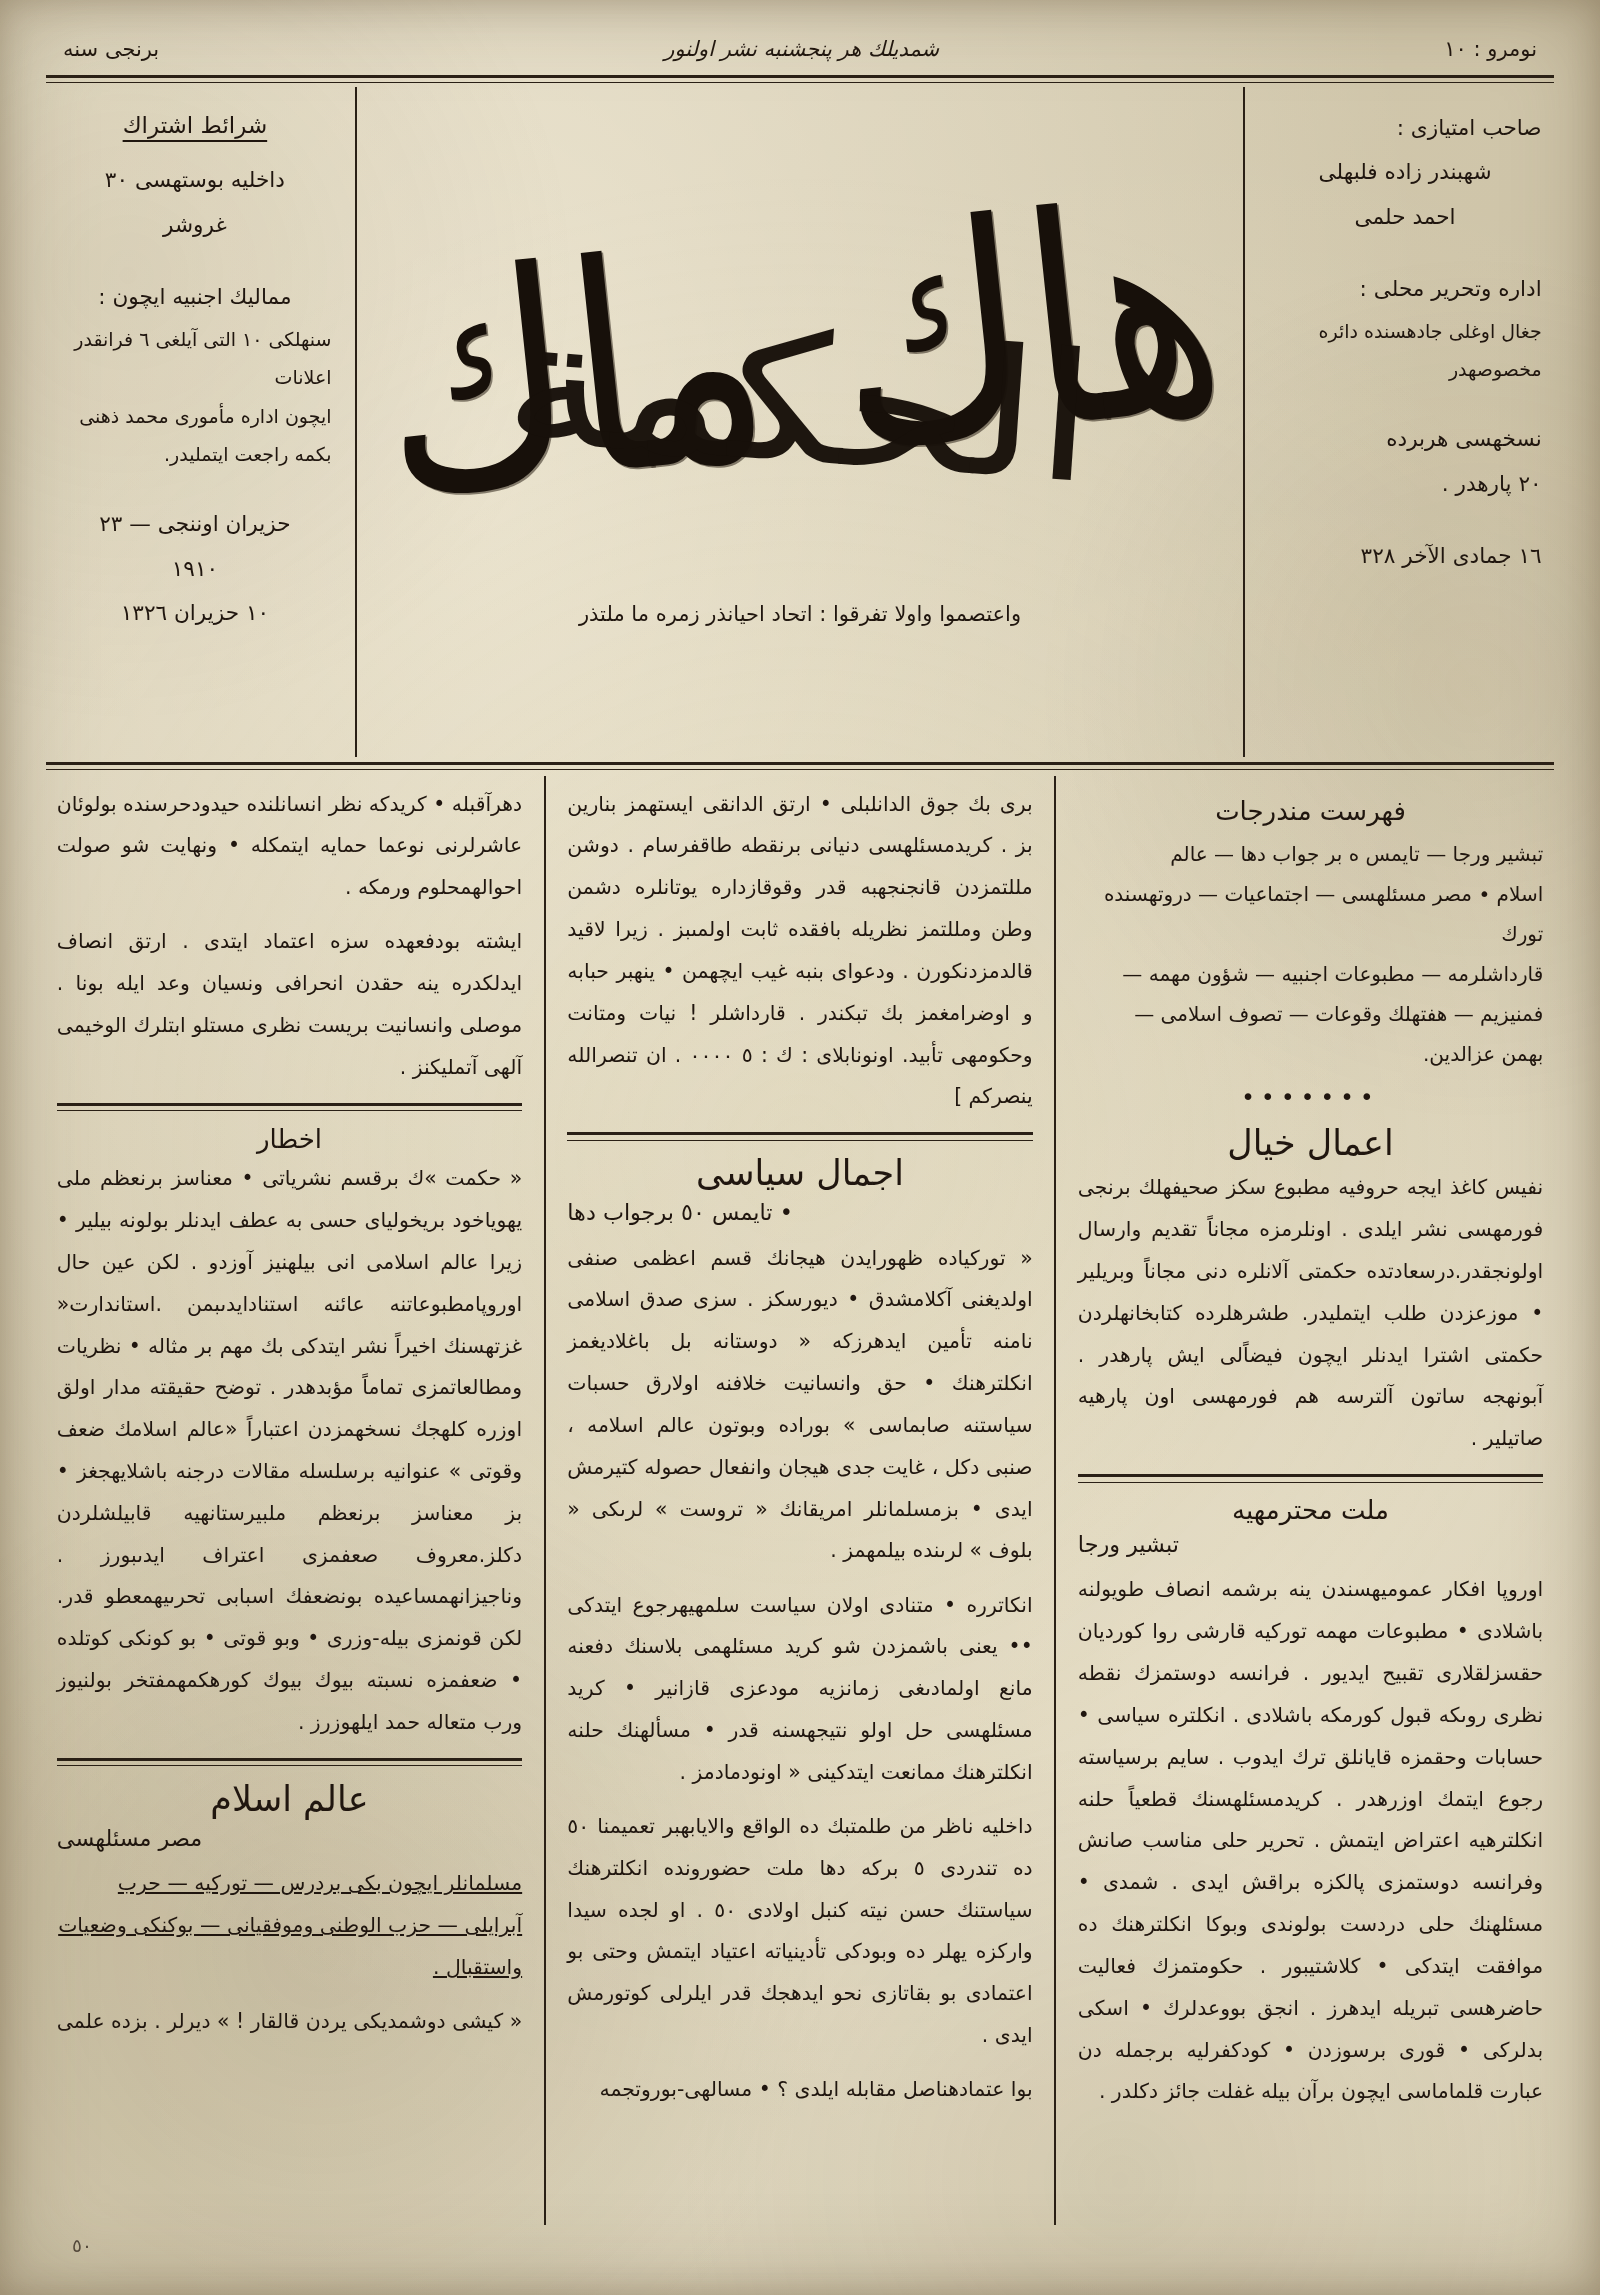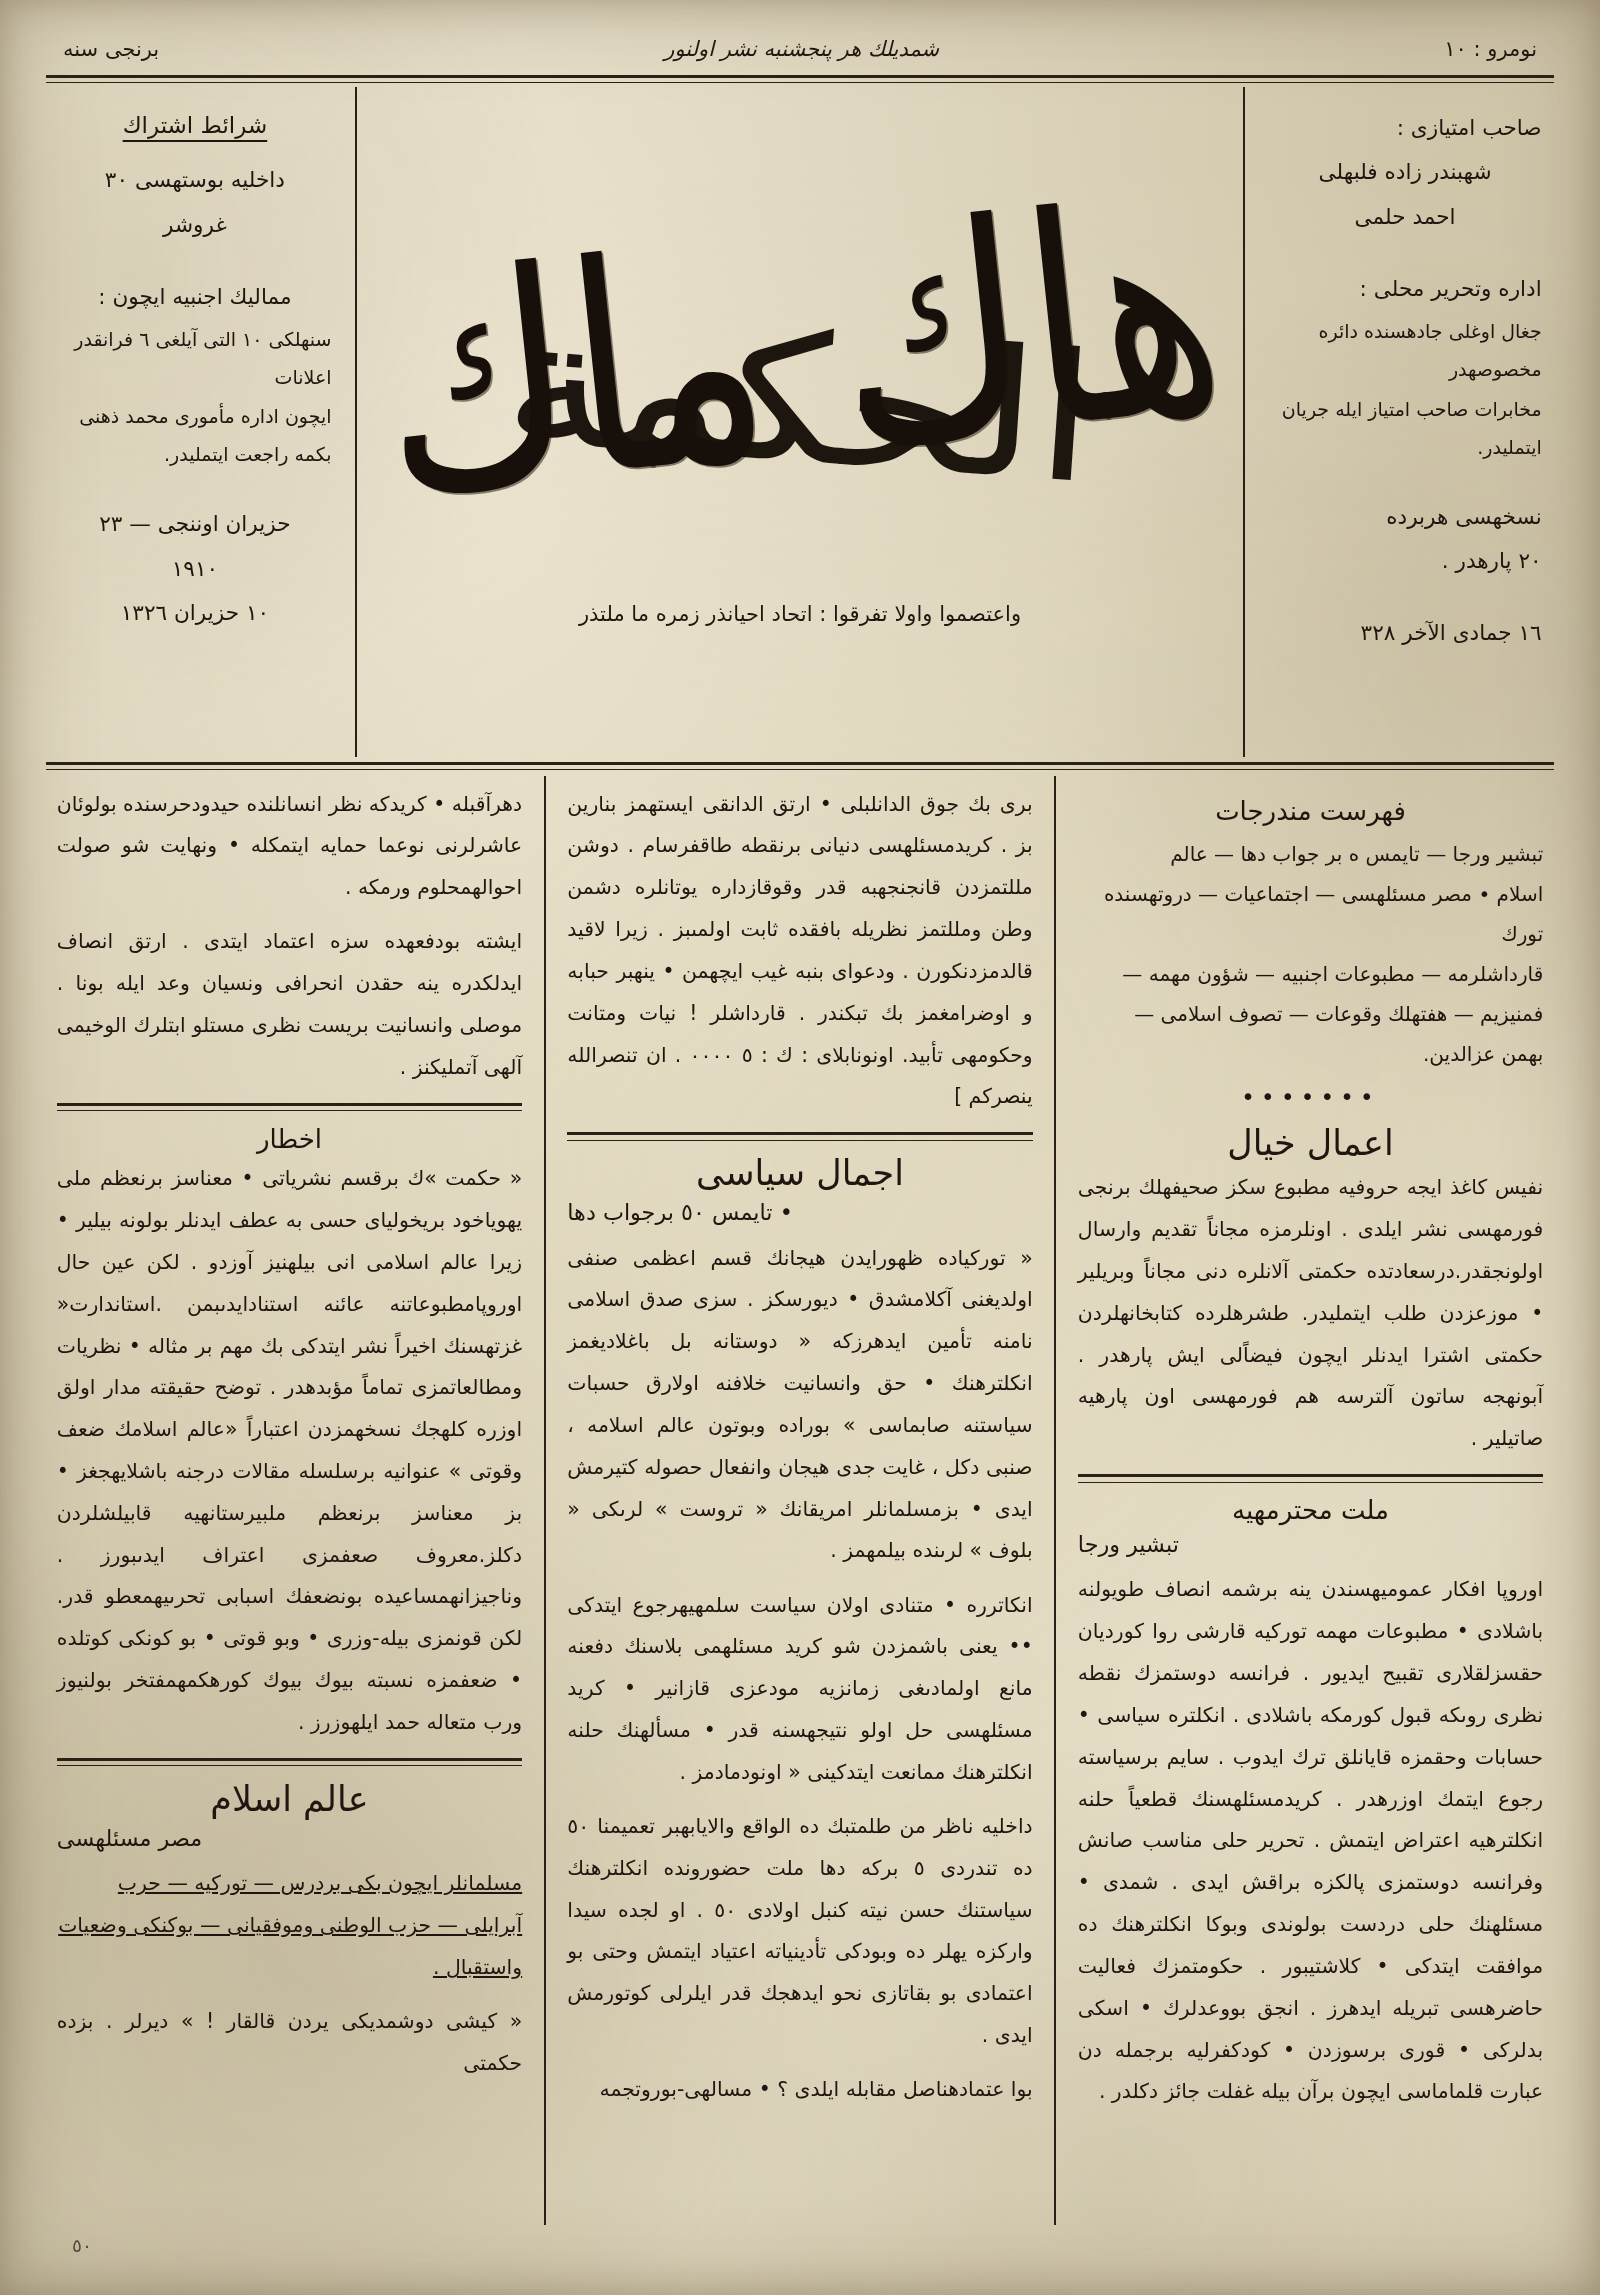--- a/index.html
+++ b/index.html
@@ -163,7 +163,6 @@
         <div class="p-space"></div>
         <div class="p-line right">اداره وتحرير محلى :</div>
         <div class="p-line right small">جغال اوغلى جادهسنده دائره مخصوصهدر</div>
-        <div class="p-line right small">مخابرات صاحب امتياز ايله جريان ايتمليدر.</div>
         <div class="p-space"></div>
         <div class="p-line right">نسخهسى هربرده</div>
         <div class="p-line right">٢٠ پارهدر .</div>

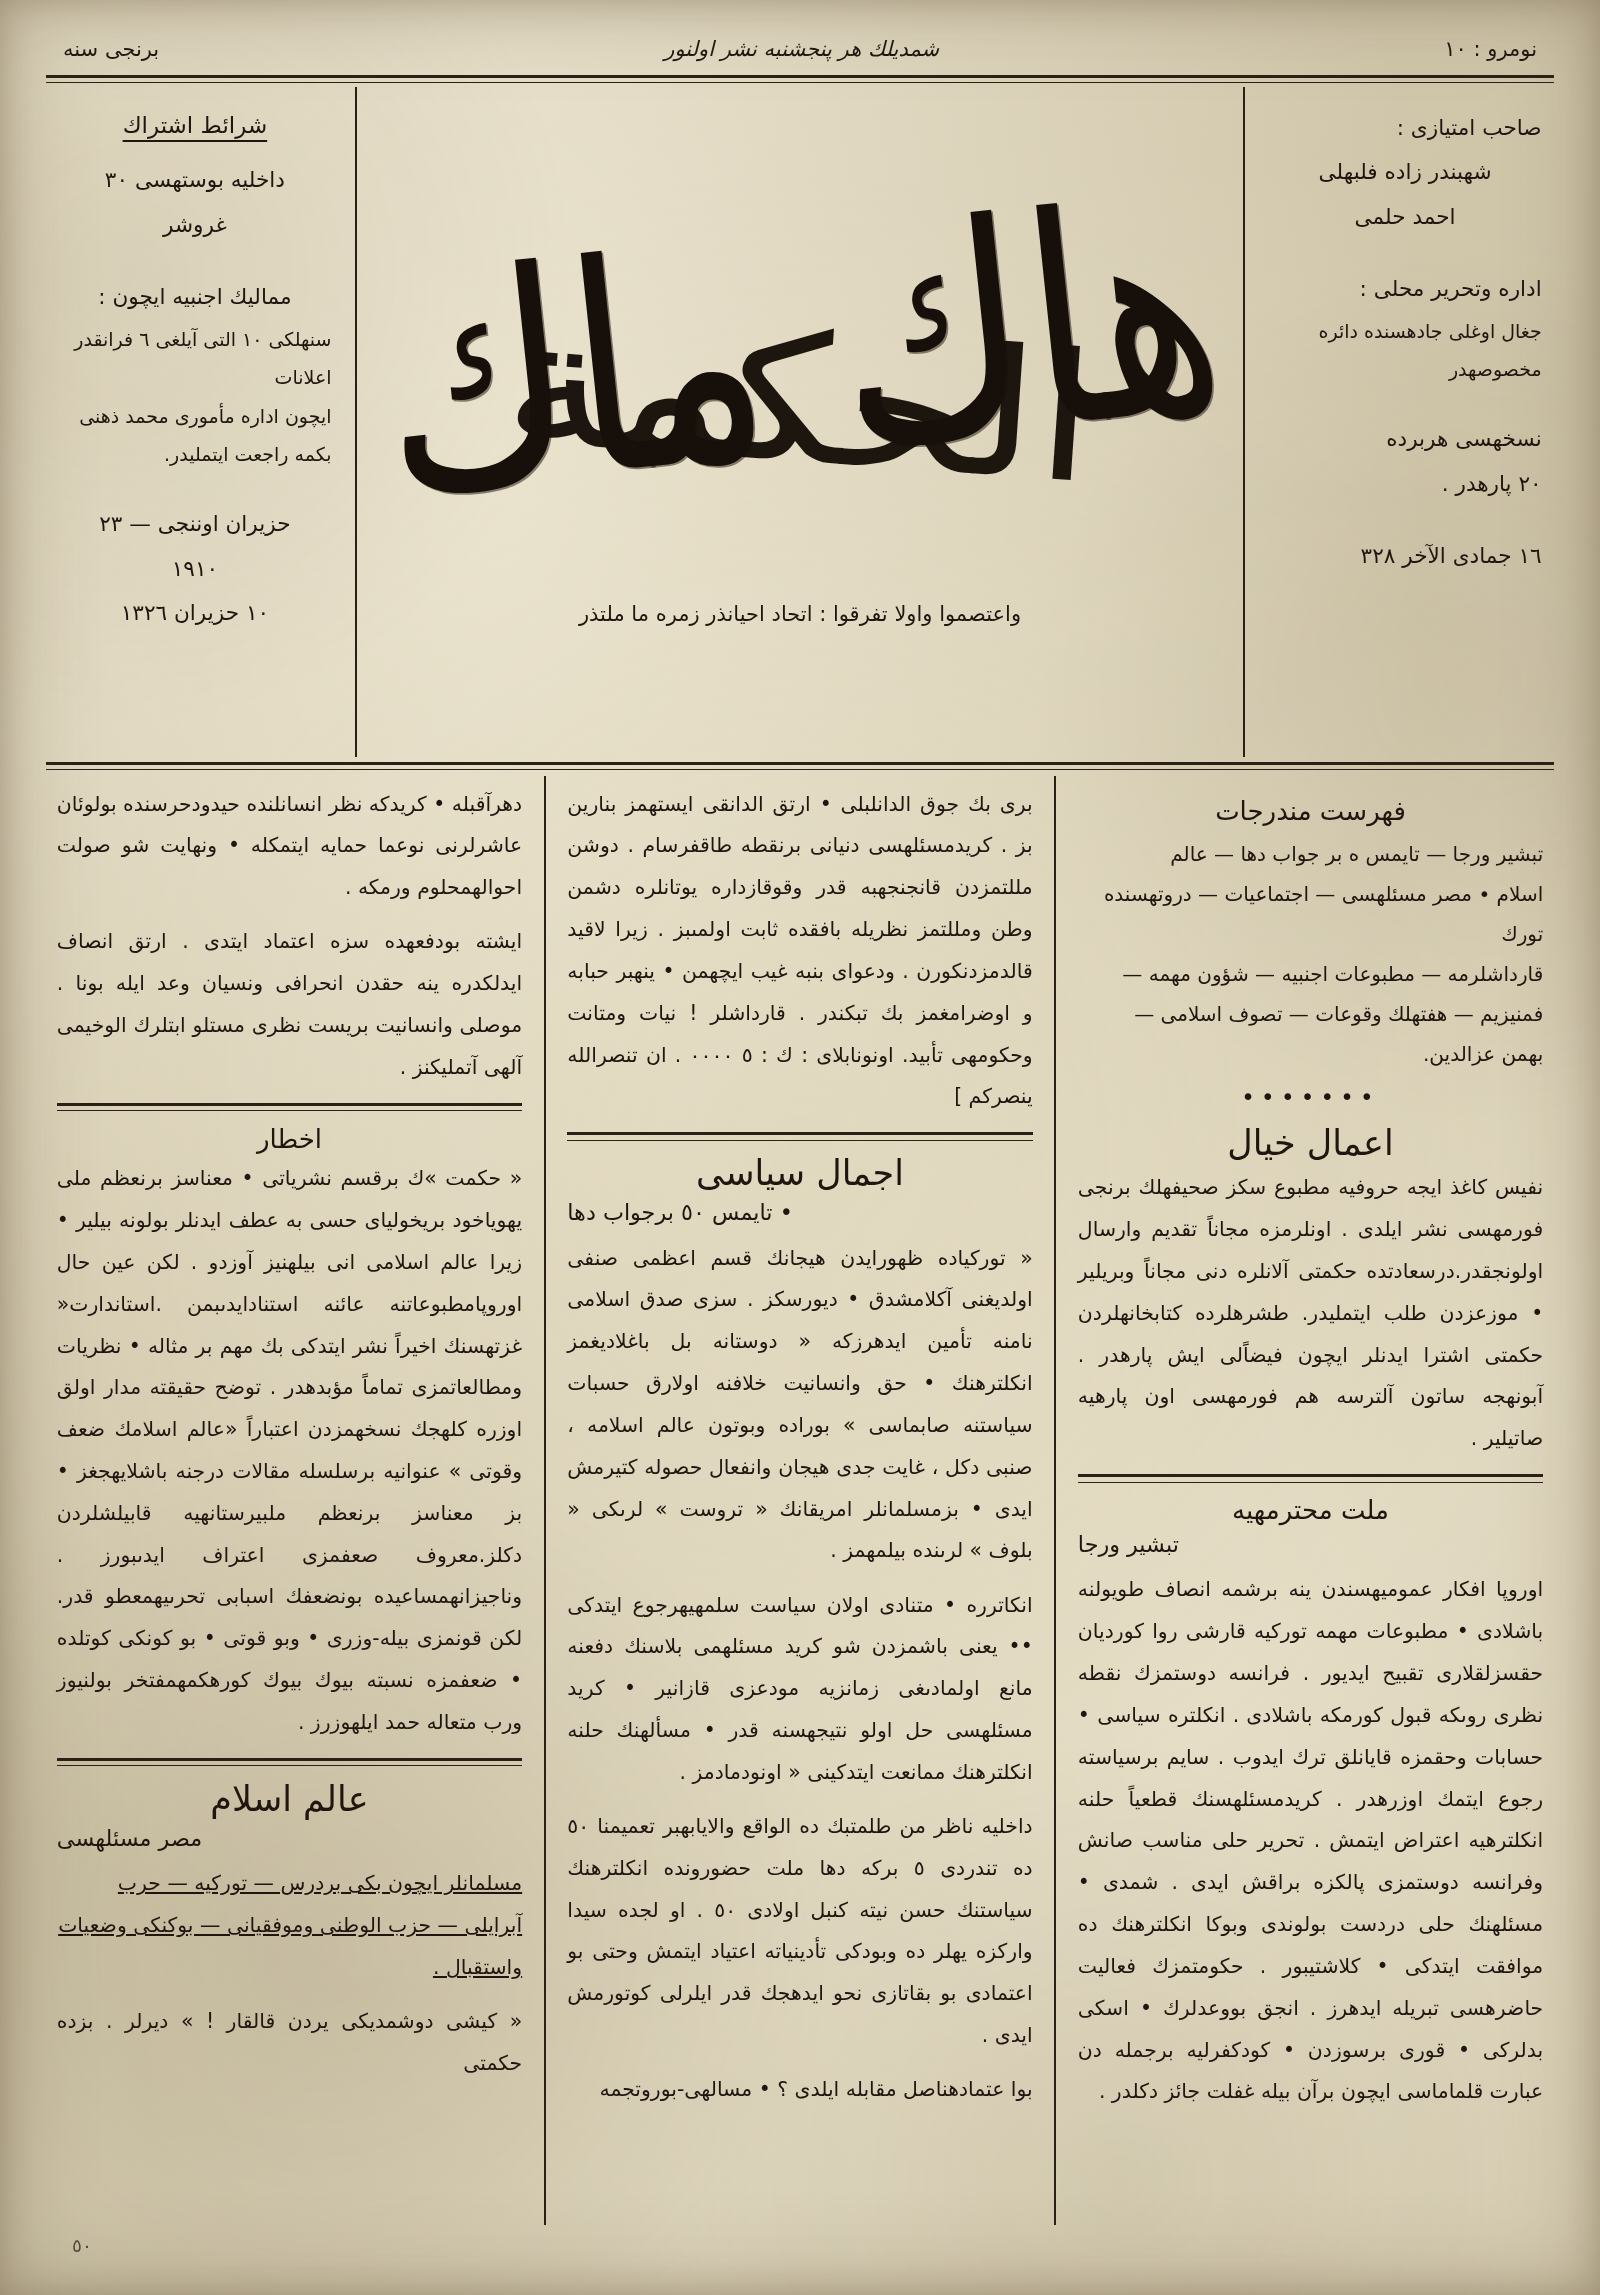--- a/index.html
+++ b/index.html
@@ -251,7 +251,7 @@
         <div class="headline big">عالم اسلام</div>
         <div class="subhead">مصر مسئلهسى</div>
         <p class="txt center">مسلمانلر ايچون بكى بردرس — توركيه — حرب آبرايلى — حزب الوطنى وموفقيانى — بوكنكى وضعيات واستقبال .</p>
-        <p class="txt">« كيشى دوشمديكى يردن قالقار ! » ديرلر . بزده حكمتى</p>
+        <p class="txt">« كيشى دوشمديكى يردن قالقار ! » ديرلر . بزده علمى</p>
       </div>
     </div>
 

